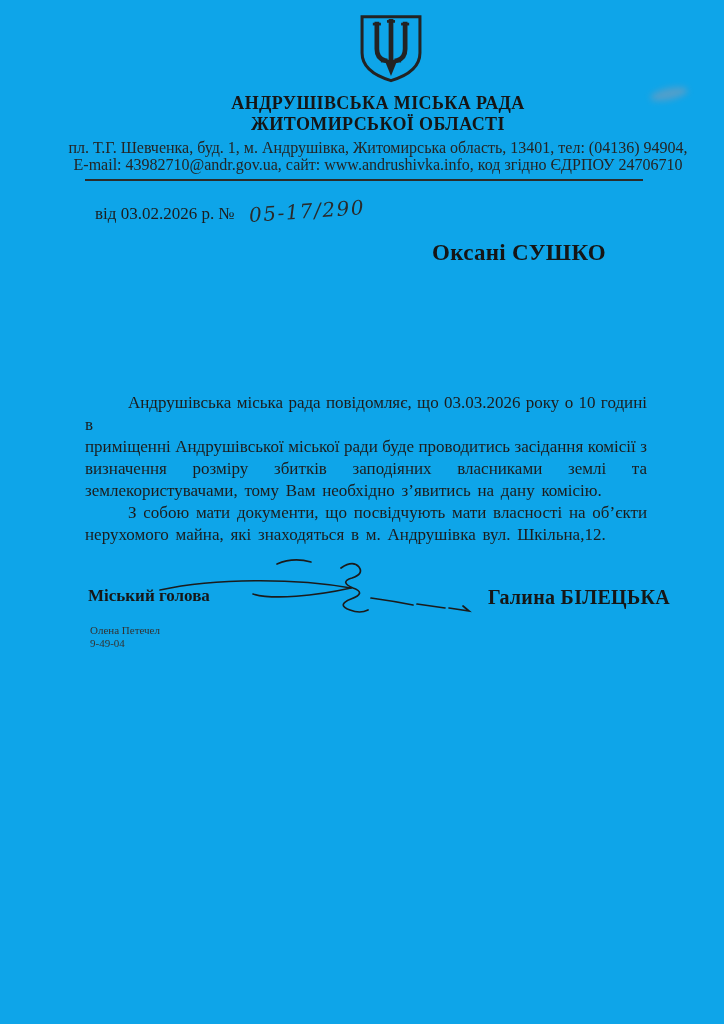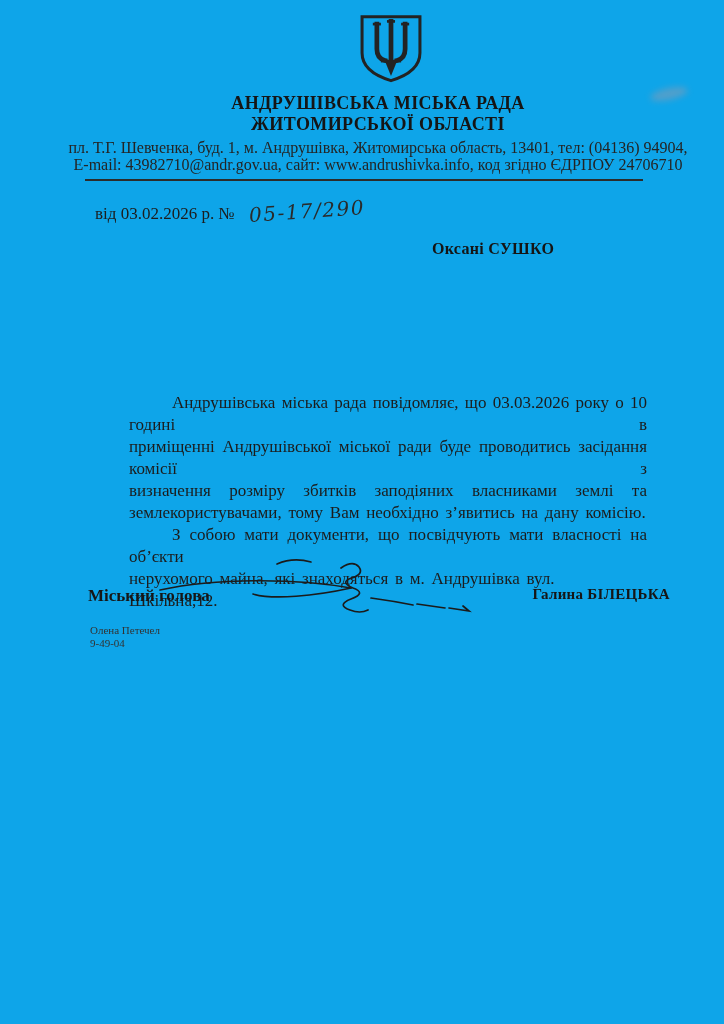--- a/index.html
+++ b/index.html
@@ -44,7 +44,7 @@
   
   .addressee{
     position:absolute;left:432px;top:240px;
-    font-weight:bold;font-size:16px;letter-spacing:.3px;color:#151515;
+    font-weight:bold;font-size:23px;letter-spacing:.3px;color:#151515;
   }
   
   .body-block{

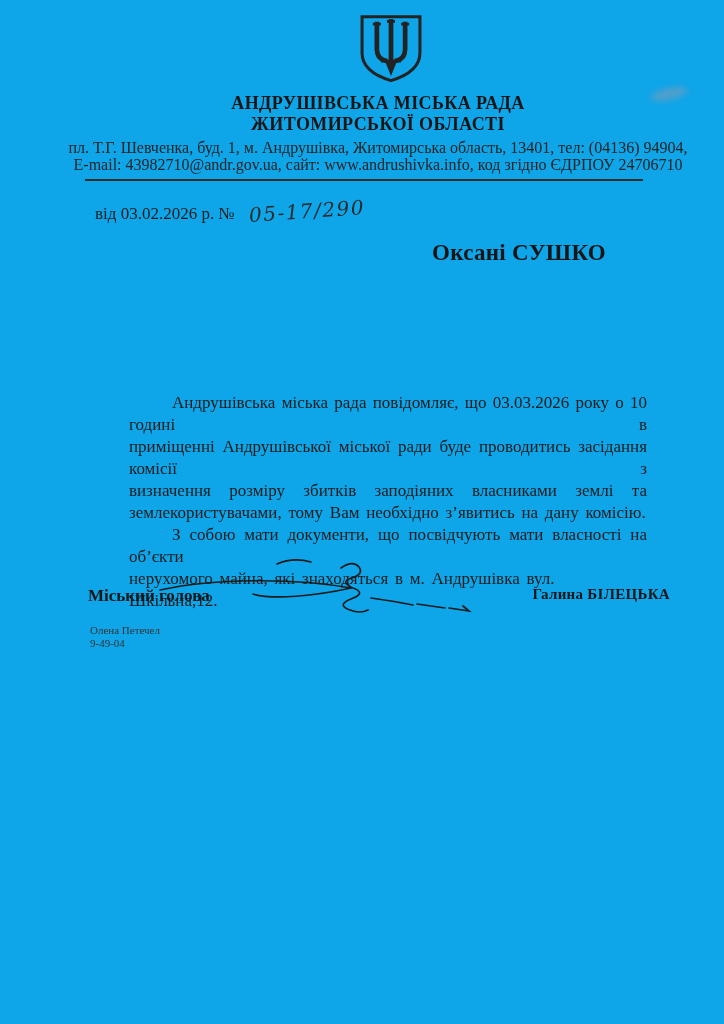--- a/index.html
+++ b/index.html
@@ -51,7 +51,7 @@
     position:absolute;left:85px;top:392px;width:562px;
     font-size:17px;line-height:22px;color:#1c1c1c;
   }
-  .bline{white-space:normal;margin-left:44px;}
+  .bline{white-space:normal;}
   .bline.just{text-align:justify;text-align-last:justify;}
   .bline.indent{text-indent:43px;}
   .bline.wide{word-spacing:2.5px;}

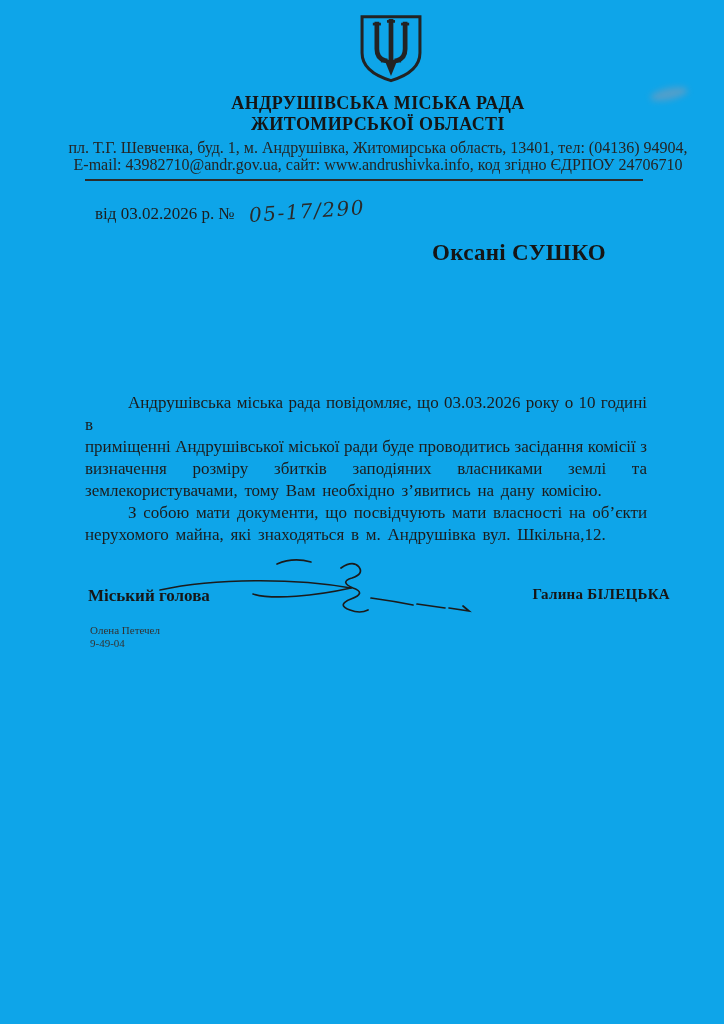--- a/index.html
+++ b/index.html
@@ -62,7 +62,7 @@
   }
   .sig-name{
     position:absolute;right:76px;top:586px;
-    font-weight:bold;font-size:15px;letter-spacing:.3px;color:#161616;
+    font-weight:bold;font-size:20px;letter-spacing:.3px;color:#161616;
   }
   .sig-scrawl{
     position:absolute;left:155px;top:552px;width:340px;height:62px;

